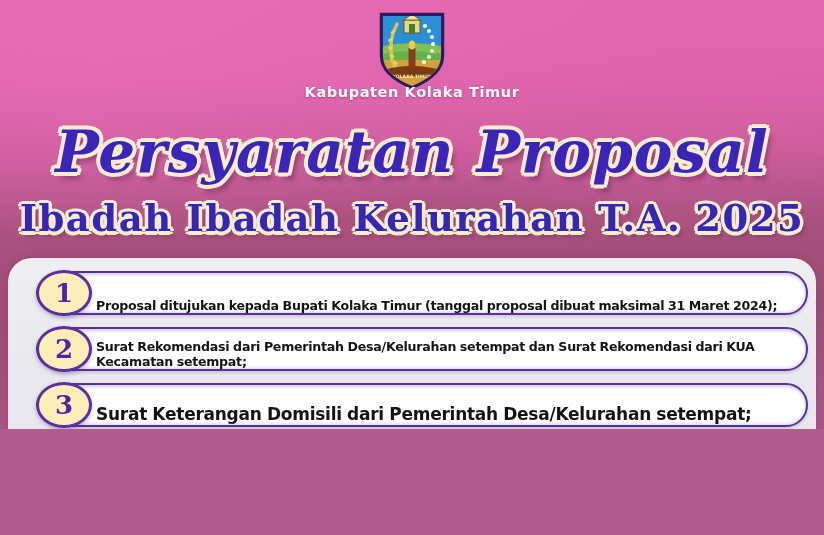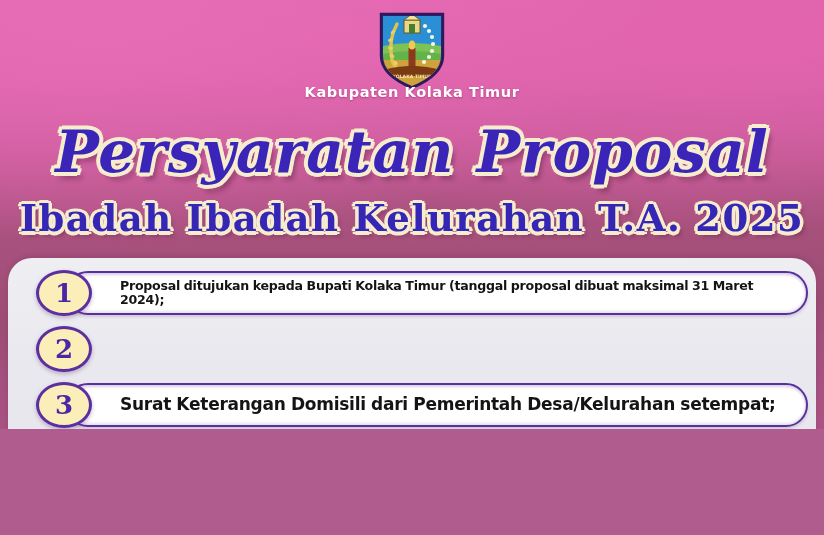--- a/index.html
+++ b/index.html
@@ -134,7 +134,7 @@
 
   .pill {
     position: absolute;
-    left: 50px;
+    left: 26px;
     top: 3px;
     right: 0;
     height: 44px;
@@ -147,7 +147,7 @@
       inset 0 -2px 3px rgba(120,90,170,0.18),
       0 2px 3px rgba(80,40,120,0.18);
     display: flex;
-    align-items: center;
+    align-items: flex-end;
     padding: 0 20px 0 52px;
     overflow: hidden;
   }

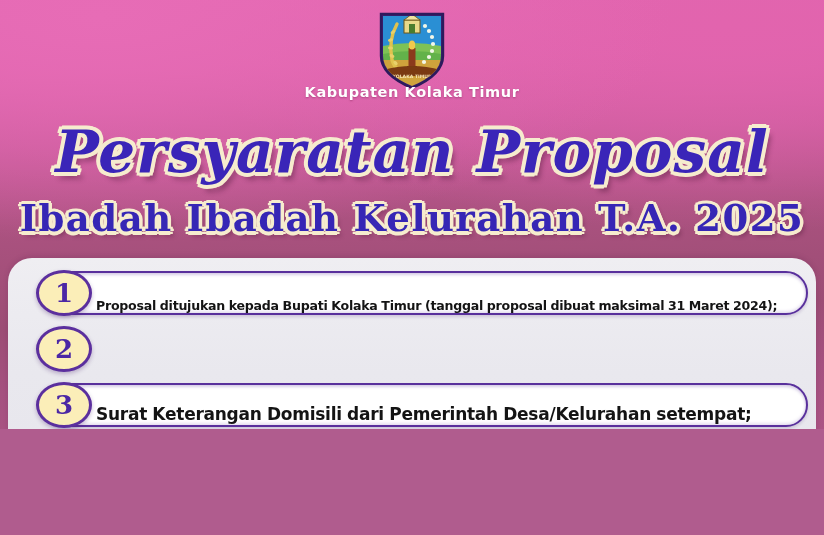--- a/index.html
+++ b/index.html
@@ -259,6 +259,9 @@
       </div>
 
       <div class="req-row tall">
+        <div class="pill">
+          <div class="pill-text two-line">Surat Rekomendasi dari Pemerintah Desa/Kelurahan setempat dan Surat Rekomendasi dari KUA Kecamatan setempat;</div>
+        </div>
         <div class="badge">
           <span>2</span>
         </div>

